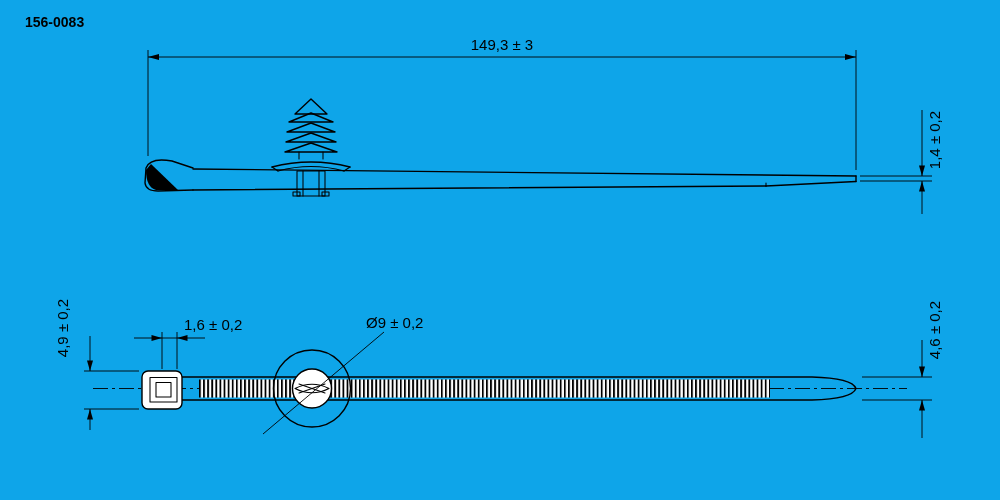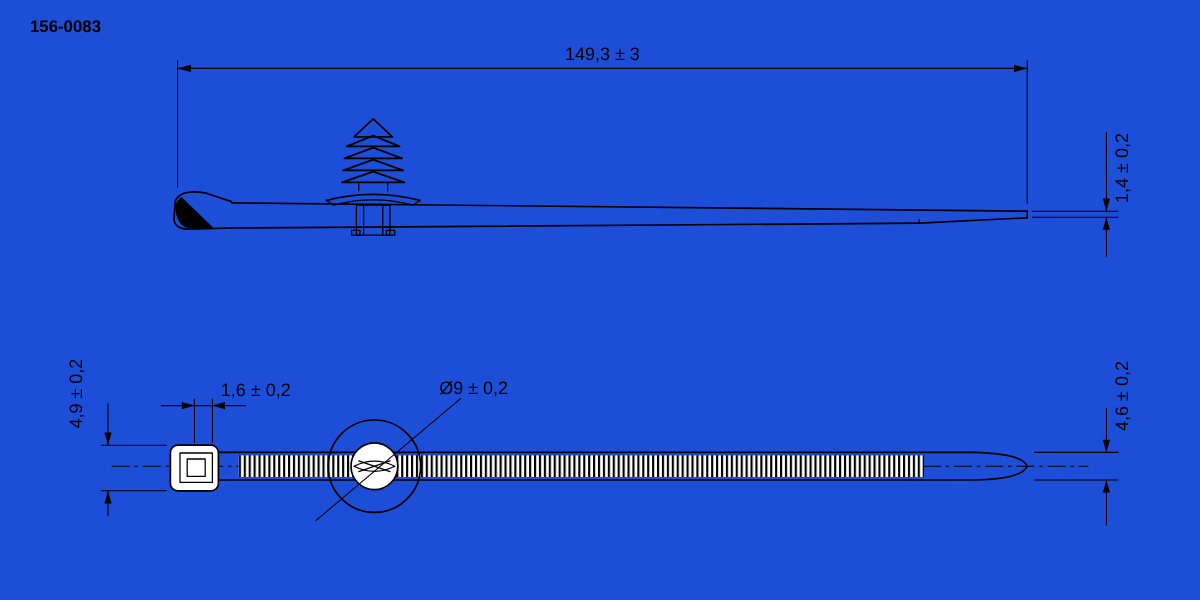--- a/index.html
+++ b/index.html
@@ -3,7 +3,7 @@
 <meta charset="utf-8">
 <style>
   html,body{margin:0;padding:0;background:#ffffff;}
-  .page{position:relative;width:1000px;height:500px;background:#1d4ed8;font-family:"Liberation Sans",sans-serif;overflow:hidden;}
+  .page{position:relative;width:1000px;height:500px;background:#0ea5e9;font-family:"Liberation Sans",sans-serif;overflow:hidden;}
   svg{display:block;}
   text{fill:#000000;}
   .dim-text{font-size:15px;}

